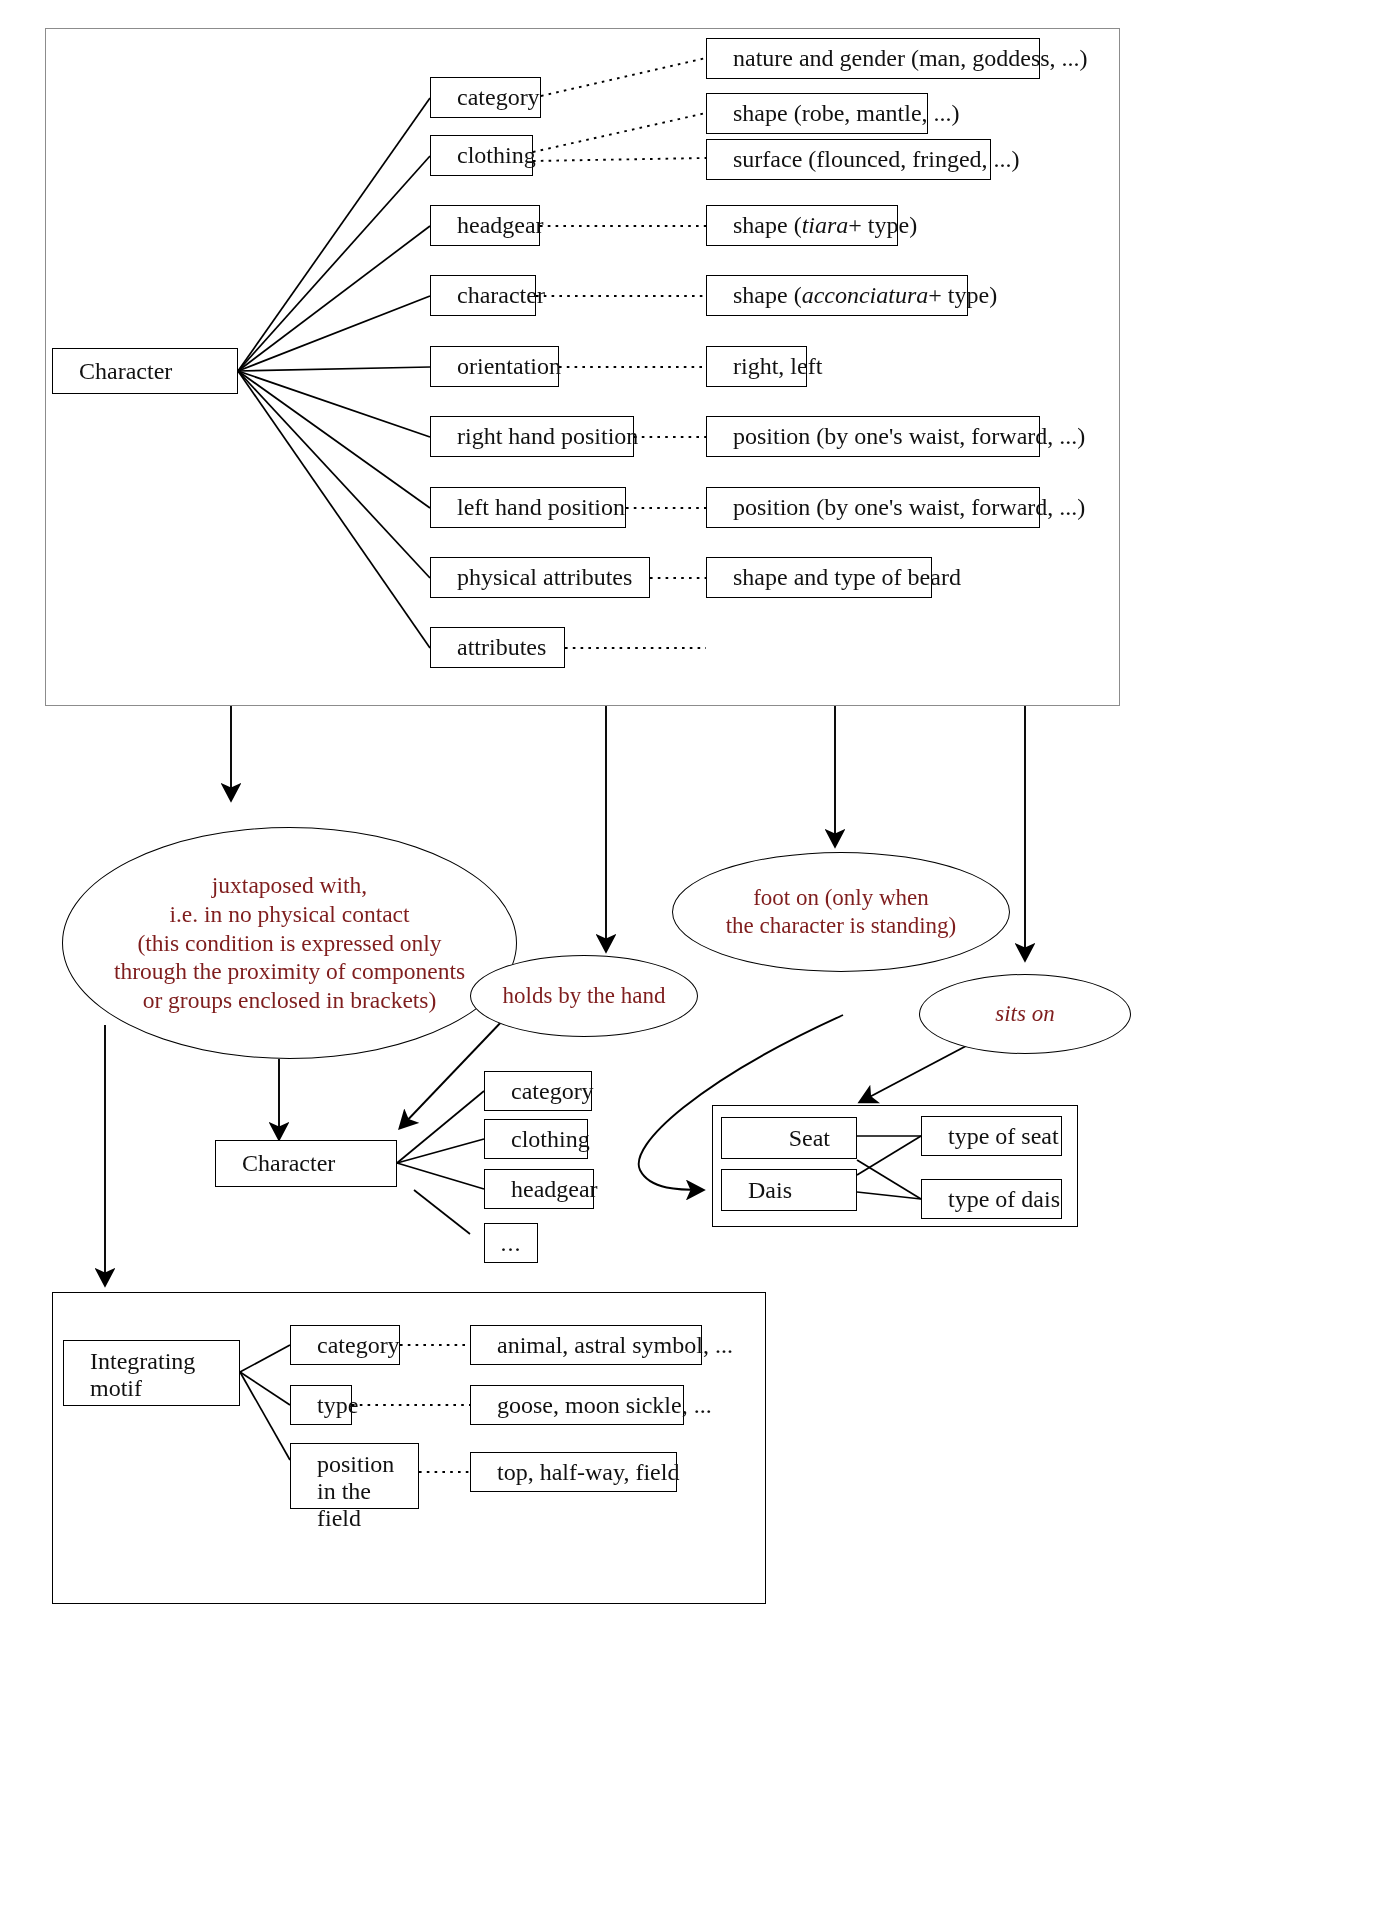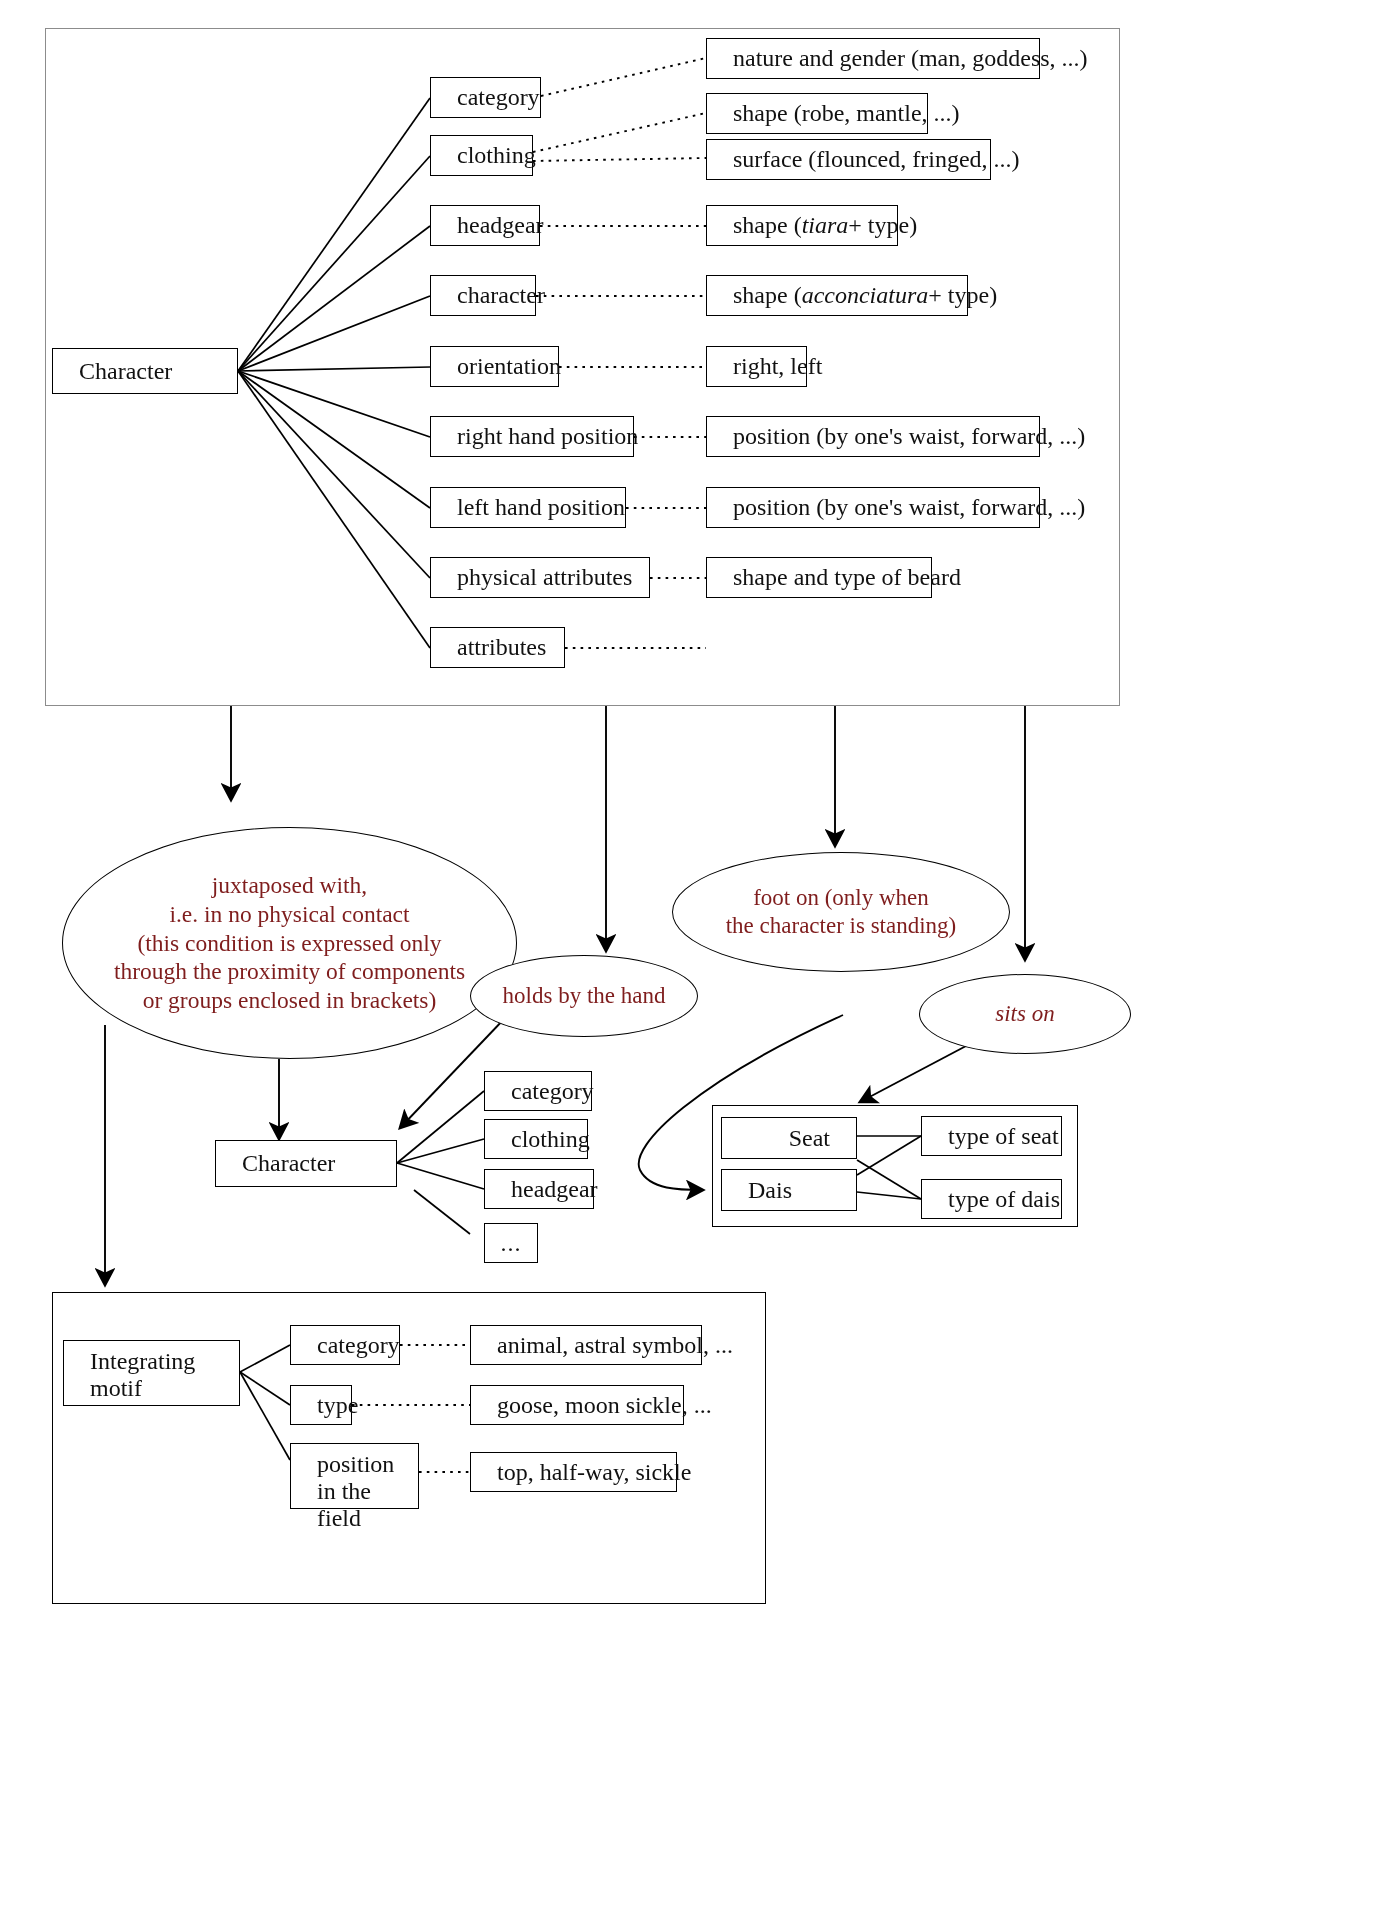--- a/index.html
+++ b/index.html
@@ -305,7 +305,7 @@
     <span>goose, moon sickle, ...</span>
   </div>
   <div class="node" style="left:470px; top:1452px; width:207px; height:40px;">
-    <span>top, half-way, sickle</span>
+    <span>top, half-way, field</span>
   </div>
 
 </div>

